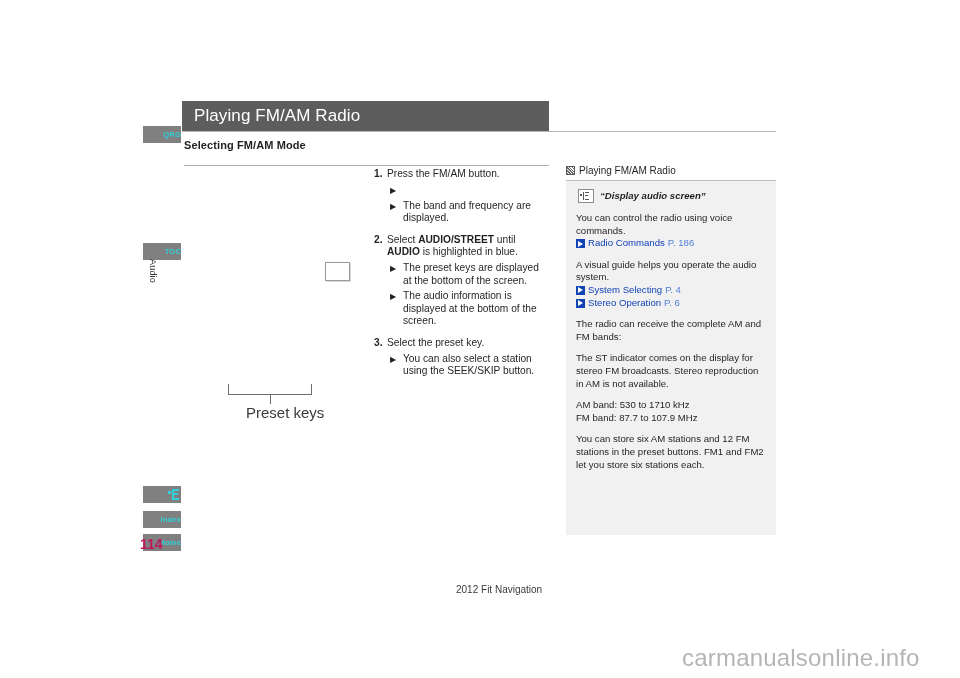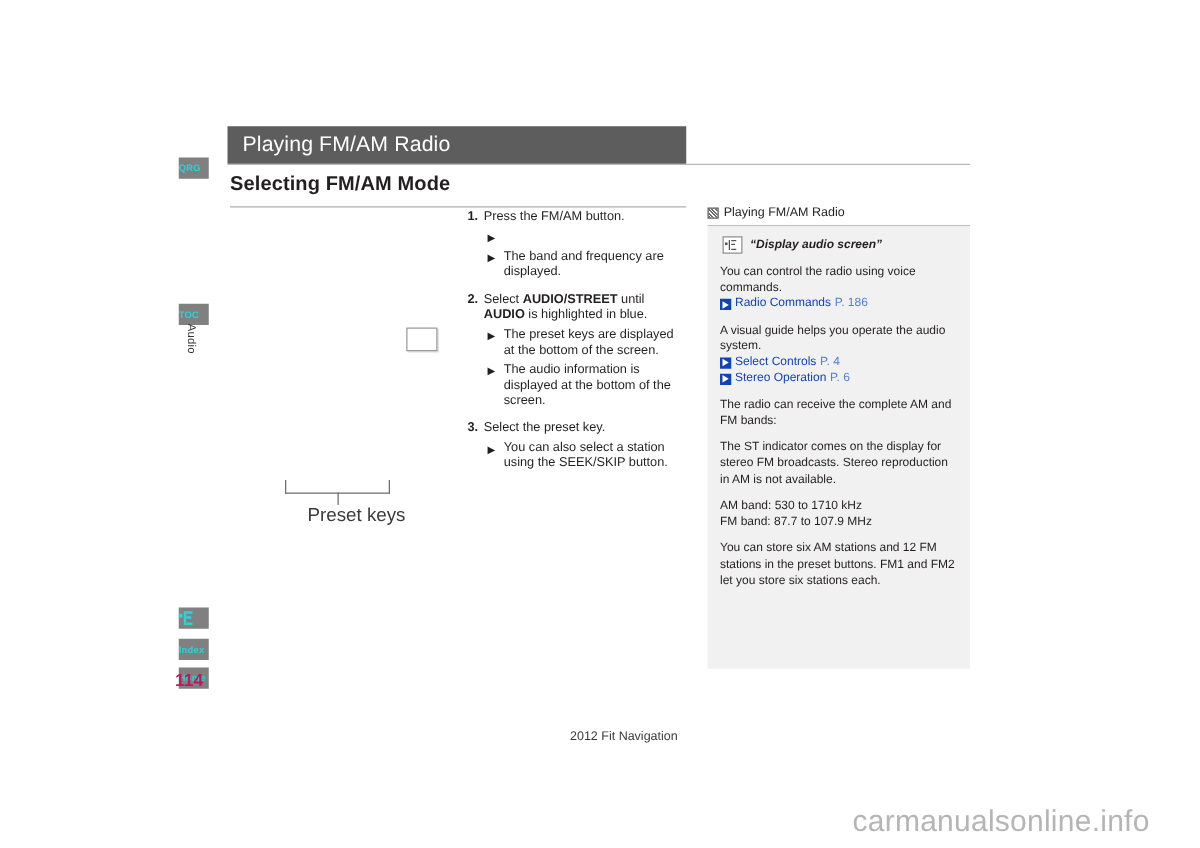--- a/index.html
+++ b/index.html
@@ -28,7 +28,7 @@
   .tab {
     position: absolute;
     left: 143px;
-    width: 24px;
+    width: 38px;
     height: 17px;
     background: #808080;
     color: #2fd0d8;
@@ -37,7 +37,7 @@
     letter-spacing: .2px;
     display: flex;
     align-items: center;
-    justify-content: flex-start;
+    justify-content: flex-end;
     box-sizing: border-box;
   }
   #tab-qrg { top: 126px; }

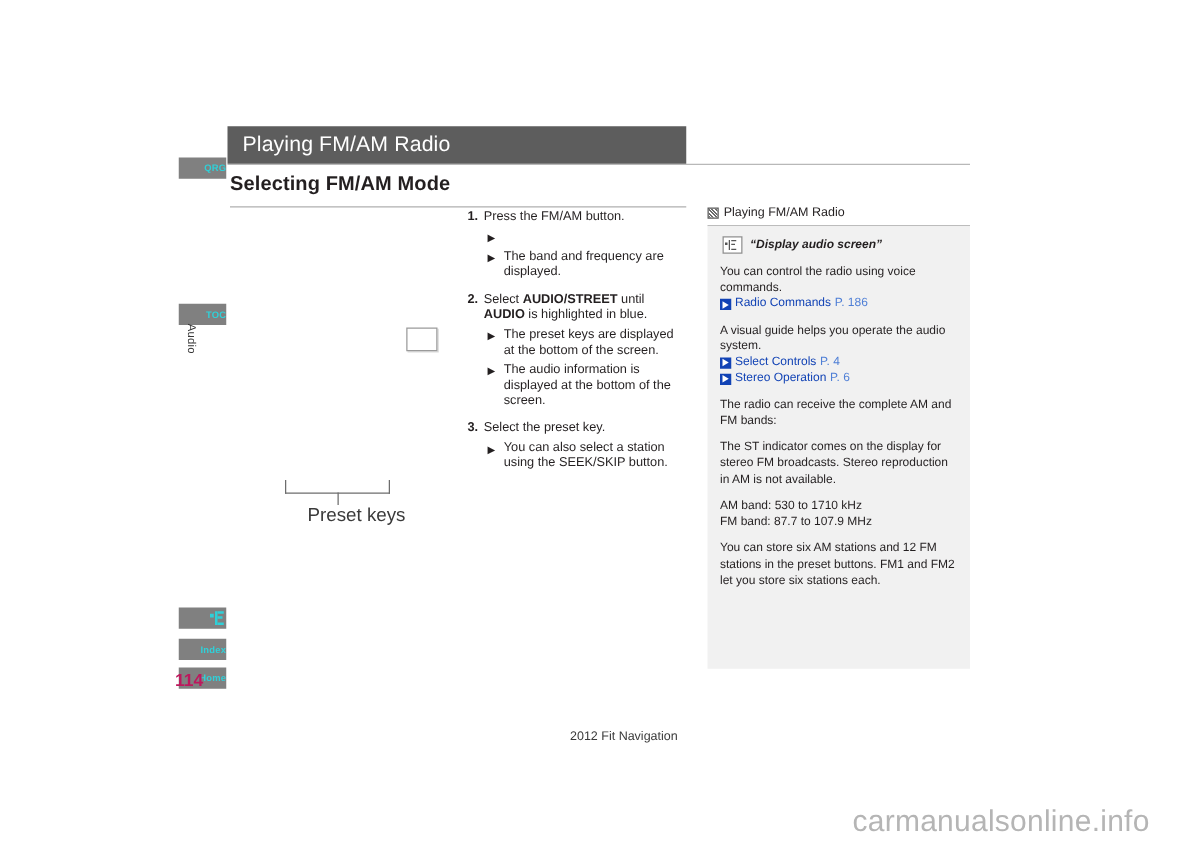--- a/index.html
+++ b/index.html
@@ -119,7 +119,7 @@
     position: absolute;
     left: 184px;
     top: 139px;
-    font-size: 16px;
+    font-size: 11px;
     font-weight: bold;
     color: #231f20;
     letter-spacing: .1px;

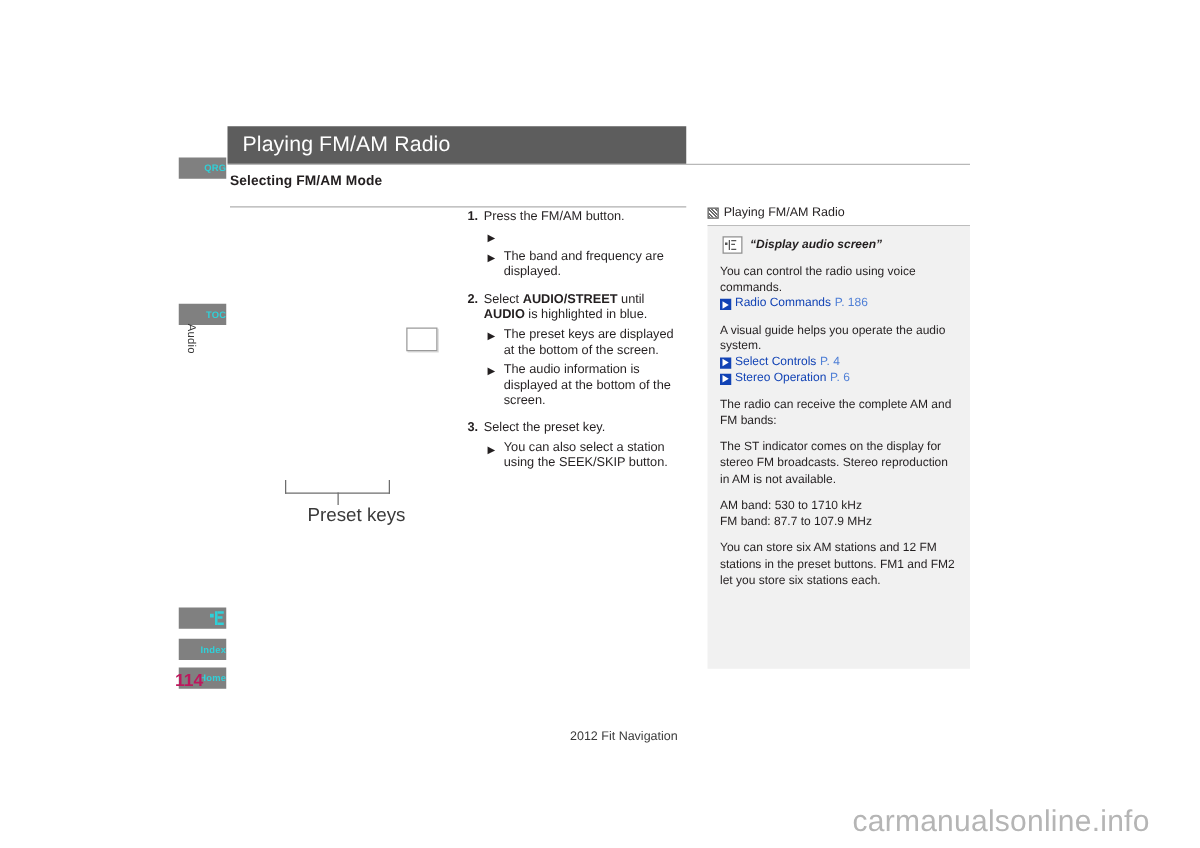--- a/index.html
+++ b/index.html
@@ -464,7 +464,7 @@
       <div>A visual guide helps you operate the audio system.</div>
       <div class="ref">
         <span class="ref-icon"></span>
-        <span><span class="ref-name">Select Controls</span><span class="ref-page">P. 4</span></span>
+        <span><span class="ref-name">System Selecting</span><span class="ref-page">P. 4</span></span>
       </div>
       <div class="ref">
         <span class="ref-icon"></span>

